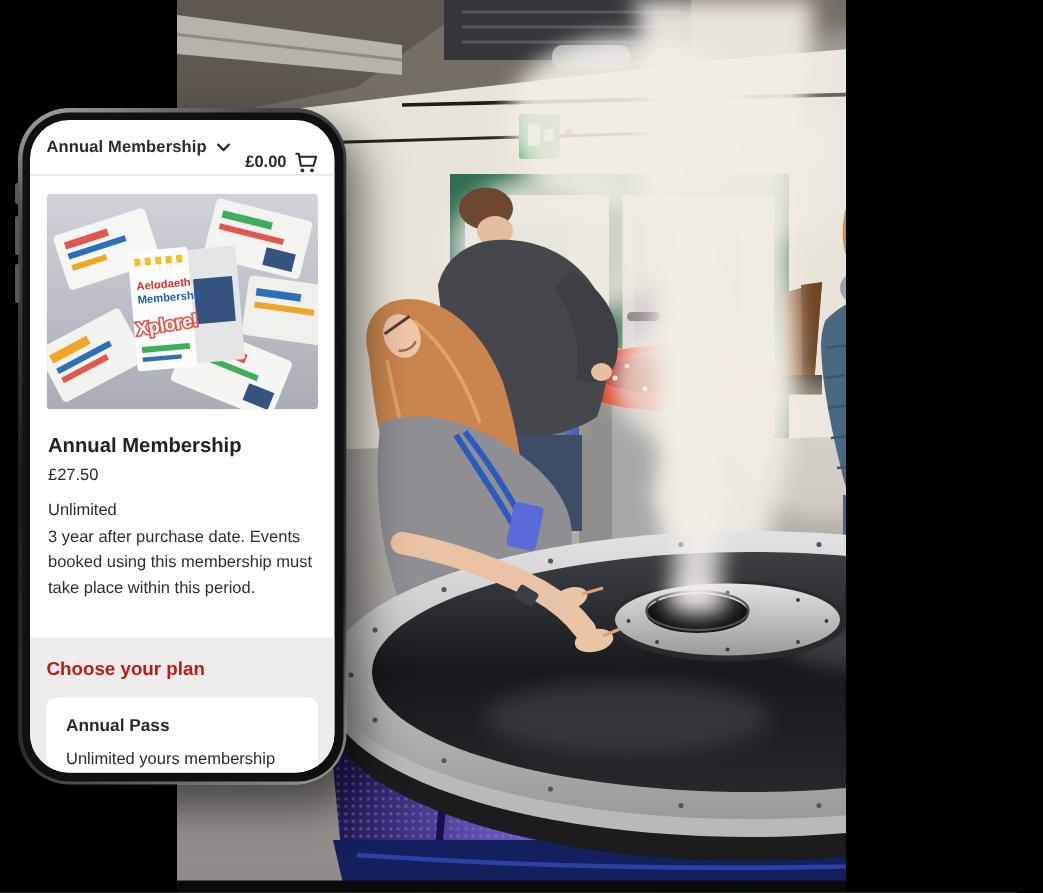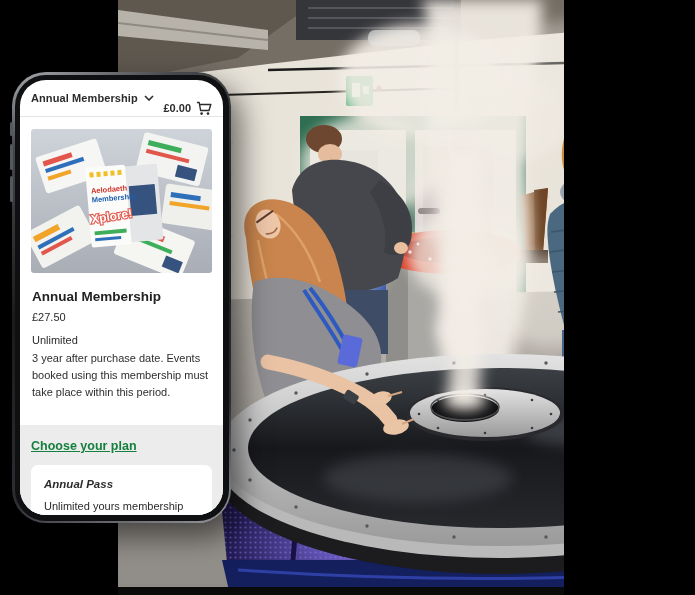--- a/index.html
+++ b/index.html
@@ -33,7 +33,7 @@
   .validity-p{font-size:11px;line-height:17px;margin-top:4px;color:#2e2e2e;max-width:182px;}
 
   .plans{position:absolute;left:0;right:0;top:345px;bottom:0;background:#ececec;padding:14px 11px 0;}
-  .plans-h{font-size:12.5px;font-weight:bold;color:#15803d;text-decoration:underline;}
+  .plans-h{font-size:12.5px;font-weight:bold;color:#b91c1c;}
   .plan-card{margin-top:12px;background:#fff;border-radius:7px;padding:13px 13px 18px;cursor:pointer;}
   .plan-name{font-size:11.5px;font-weight:bold;font-style:italic;}
   .plan-desc{font-size:11px;margin-top:10px;}

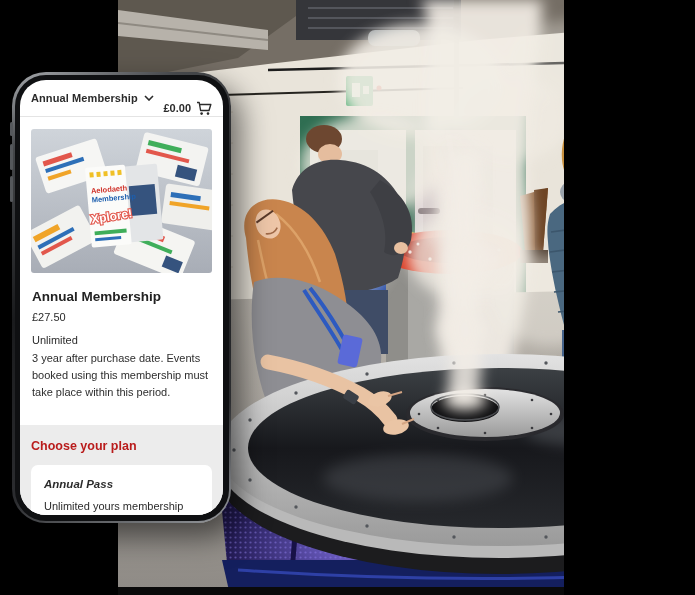--- a/index.html
+++ b/index.html
@@ -35,7 +35,7 @@
   .plans{position:absolute;left:0;right:0;top:345px;bottom:0;background:#ececec;padding:14px 11px 0;}
   .plans-h{font-size:12.5px;font-weight:bold;color:#b91c1c;}
   .plan-card{margin-top:12px;background:#fff;border-radius:7px;padding:13px 13px 18px;cursor:pointer;}
-  .plan-name{font-size:11.5px;font-weight:bold;font-style:italic;}
+  .plan-name{font-size:11.5px;font-weight:bold;}
   .plan-desc{font-size:11px;margin-top:10px;}
 </style>
 </head>

